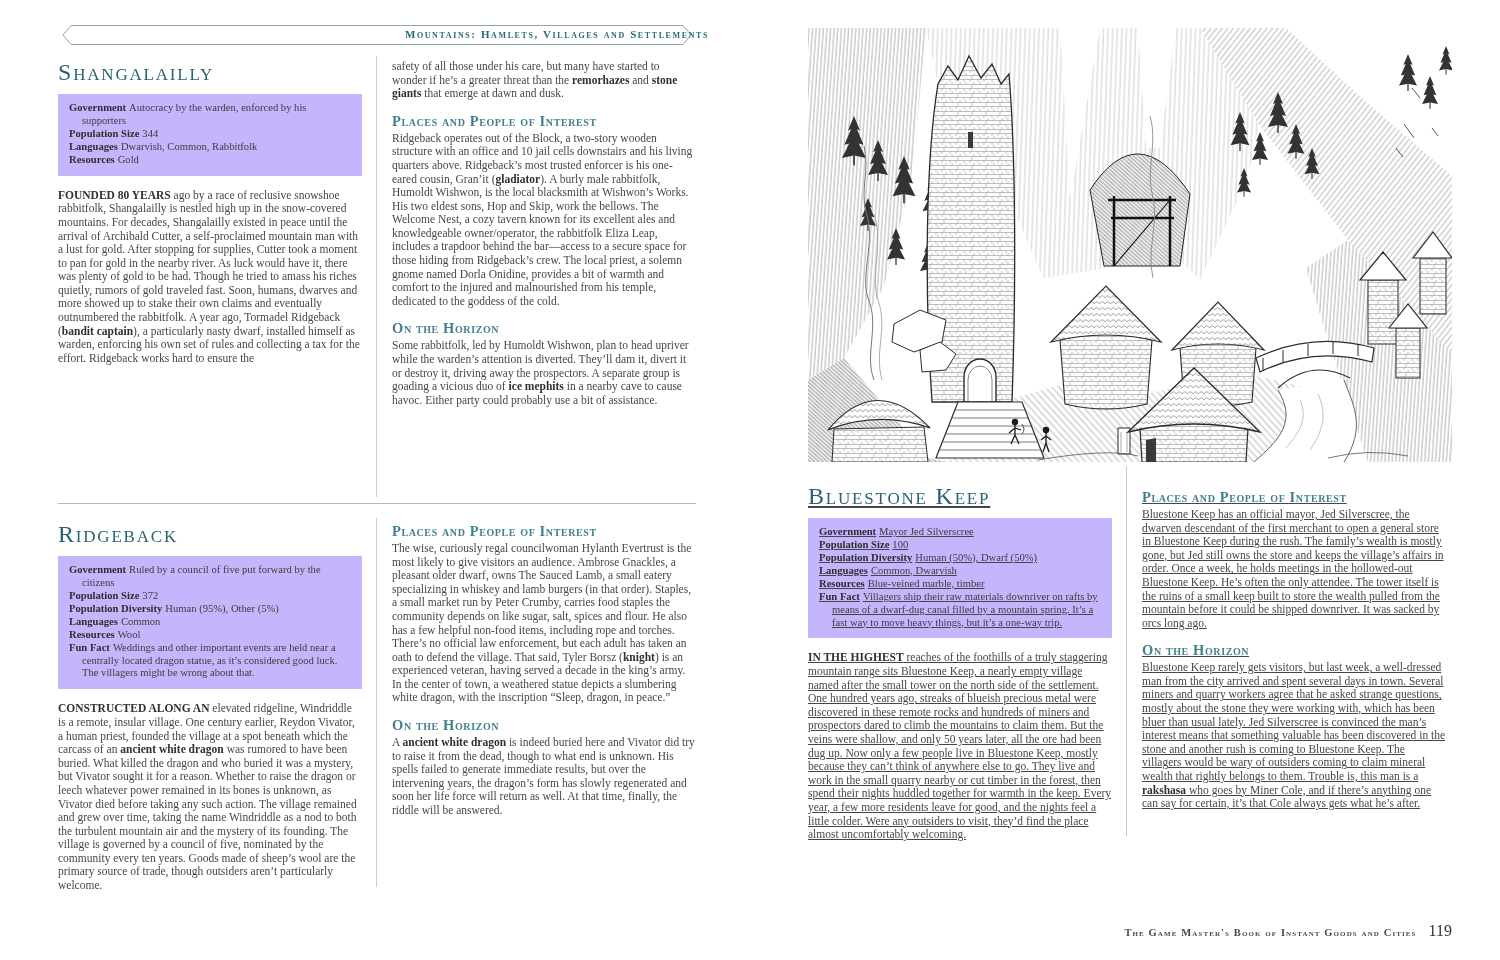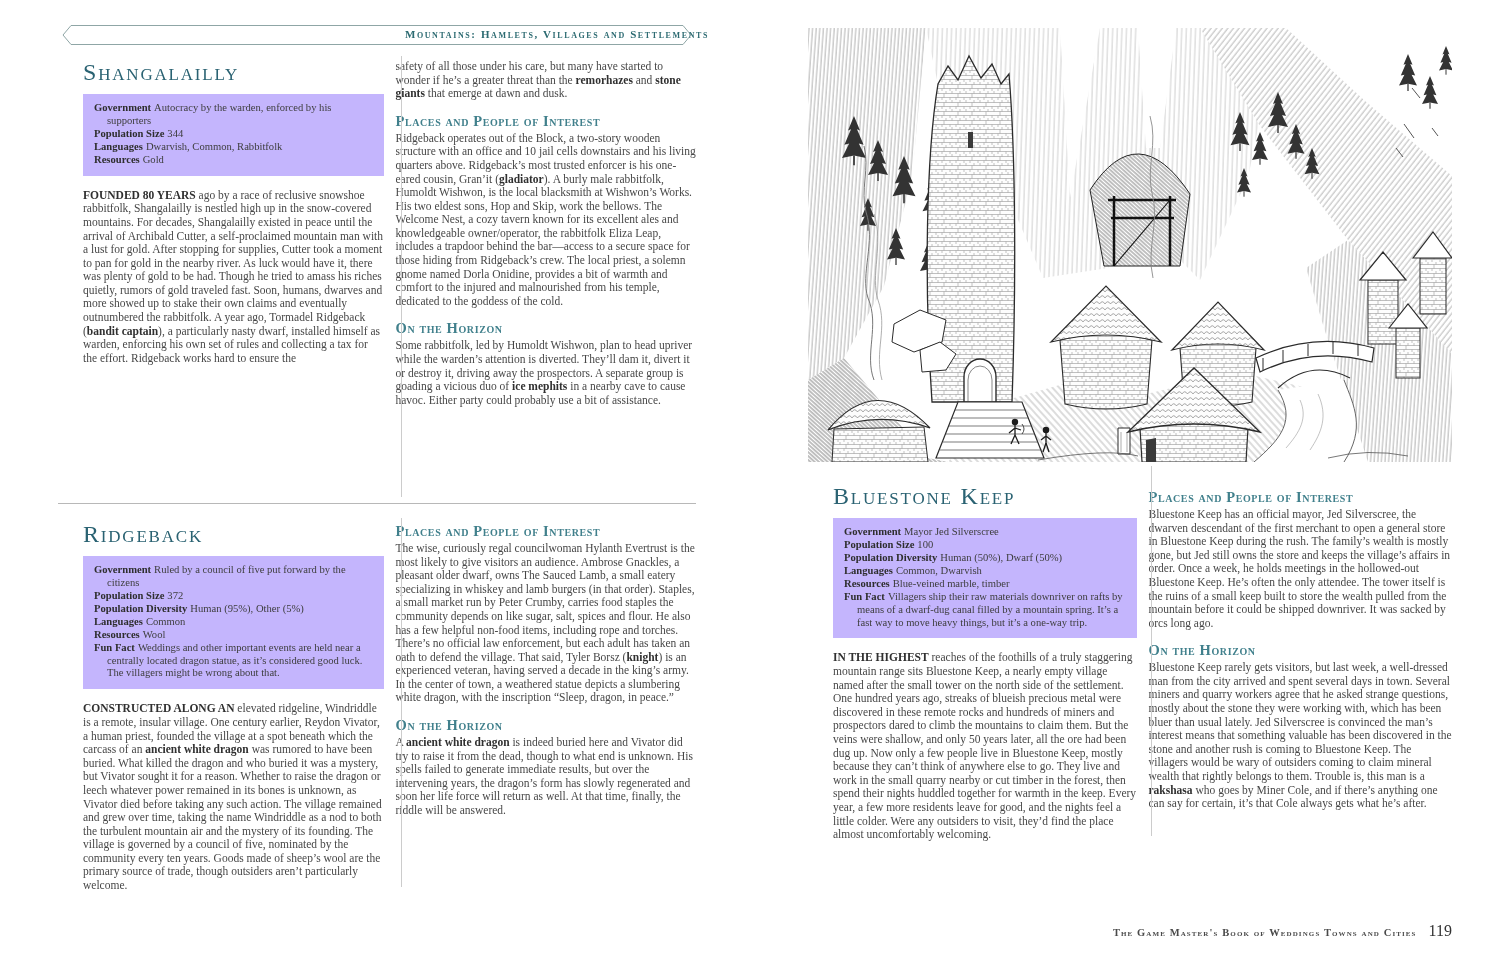--- a/index.html
+++ b/index.html
@@ -29,7 +29,7 @@
   .stat b{color:#2e2e2e;margin-right:3px;}
 
   
-  .cols{display:flex;gap:12px;position:relative;margin-left:25px;}
+  .cols{display:flex;gap:30px;position:relative;}
   .col{width:304px;}
   .vrule{position:absolute;left:318px;top:4px;bottom:6px;width:1px;background:#cccccc;}
   .body-p{font-size:11.5px;line-height:13.6px;margin:0;color:#474747;}

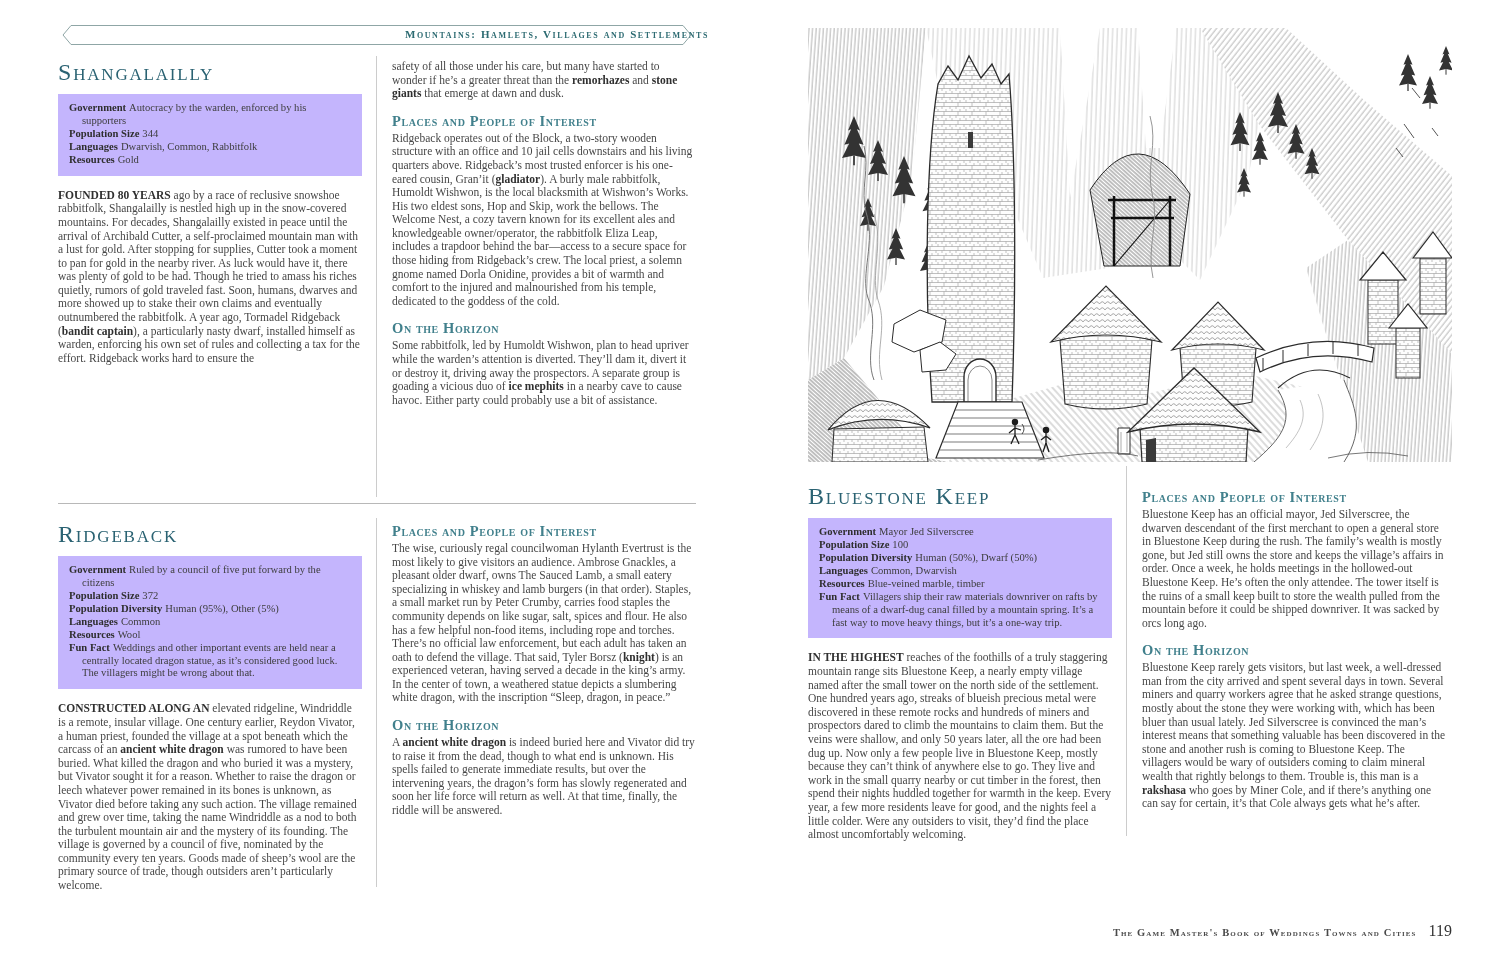--- a/index.html
+++ b/index.html
@@ -7,7 +7,7 @@
           font-family:"Liberation Serif", serif;color:#454545;}
   .page{position:absolute;top:0;}
   .page-left{left:58px;width:638px;}
-  .page-right{left:808px;width:644px;}
+  .page-right{left:808px;width:644px;text-decoration:underline;}
 
   
   .banner-wrap{position:relative;width:632px;height:22px;margin:24px 3px 6px 3px;}

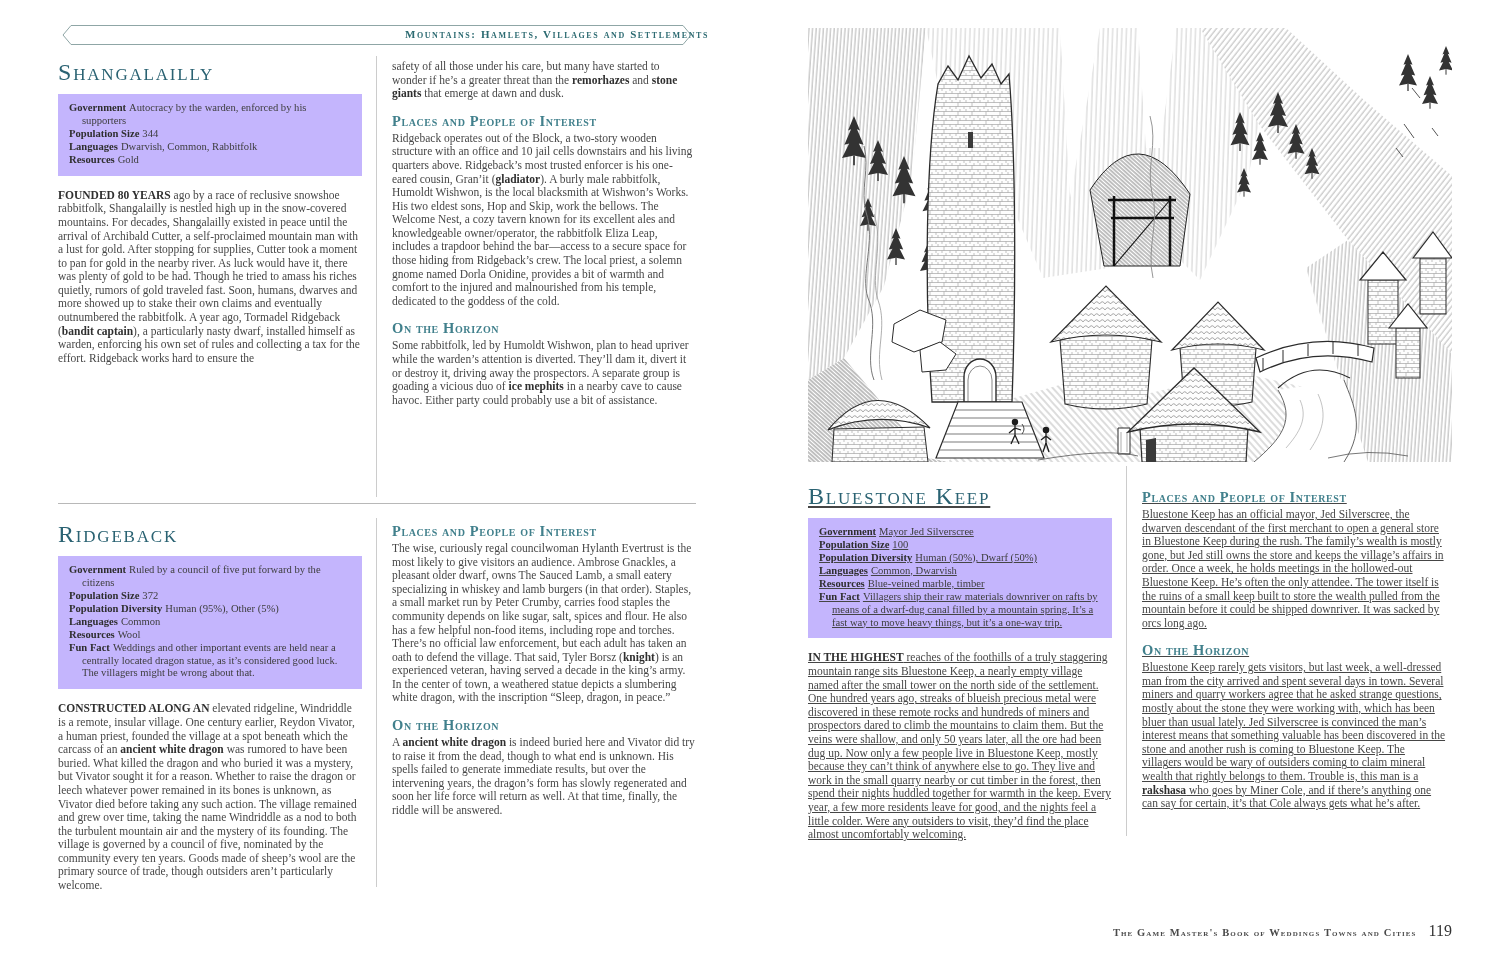--- a/index.html
+++ b/index.html
@@ -268,7 +268,7 @@
   </div>
 
   <div class="footer">
-    <span>The Game Master's Book of Weddings Towns and Cities</span><span class="pagenum">119</span>
+    <span>The Game Master's Book of Instant Goods and Cities</span><span class="pagenum">119</span>
   </div>
 
 </div>

